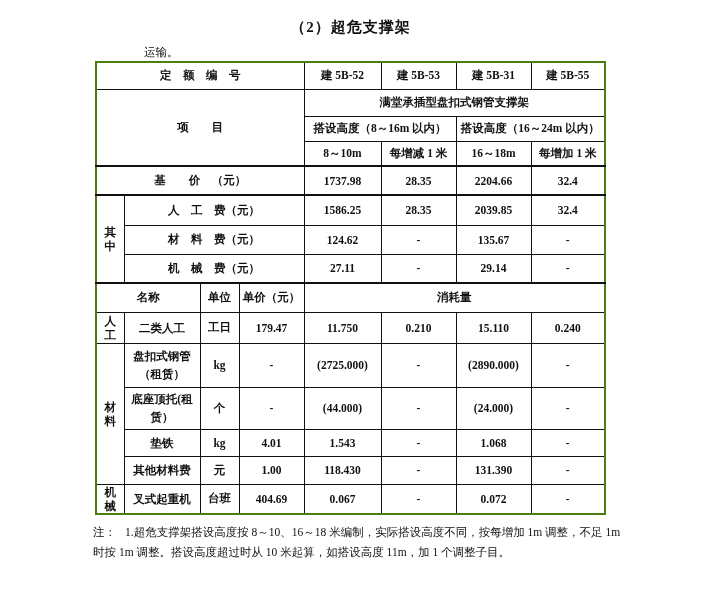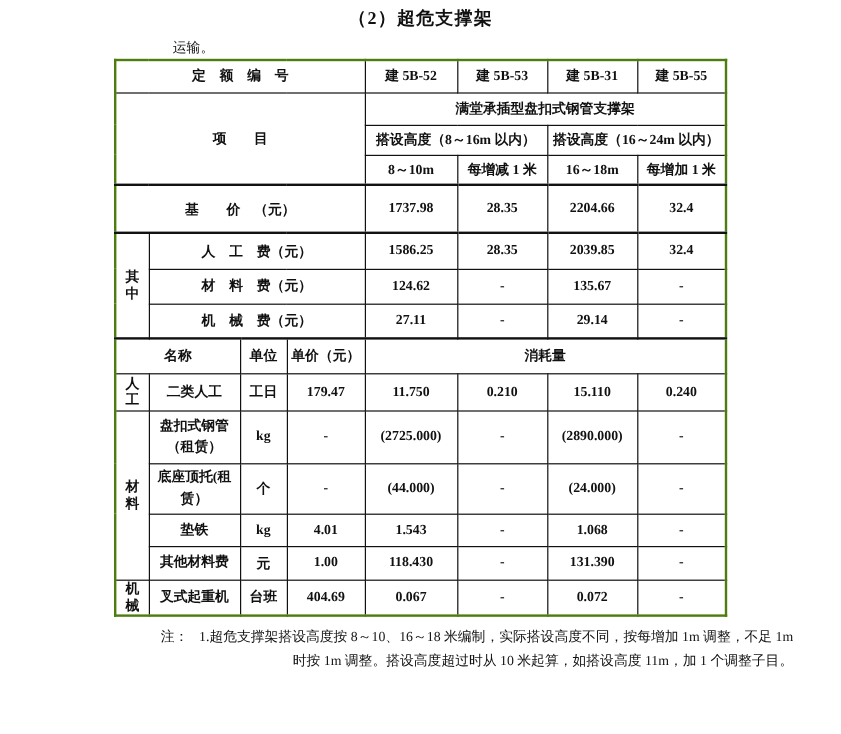--- a/index.html
+++ b/index.html
@@ -13,7 +13,7 @@
   }
   .doc-title{
     text-align:center;
-    padding-top:6px;
+    padding-top:18px;
     font-size:15px;
     font-weight:bold;
     letter-spacing:1px;

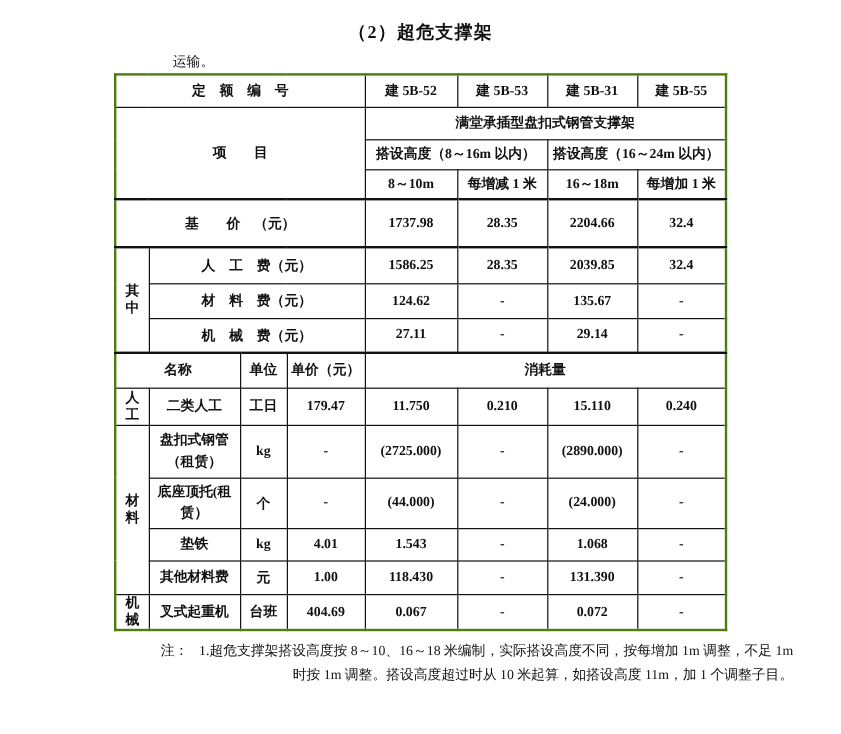--- a/index.html
+++ b/index.html
@@ -115,7 +115,7 @@
       <td>每增加 1 米</td>
     </tr>
 
-    <tr style="height:40px" class="bt2">
+    <tr style="height:29px" class="bt2">
       <td colspan="4">基　　价　（元）</td>
       <td>1737.98</td>
       <td>28.35</td>

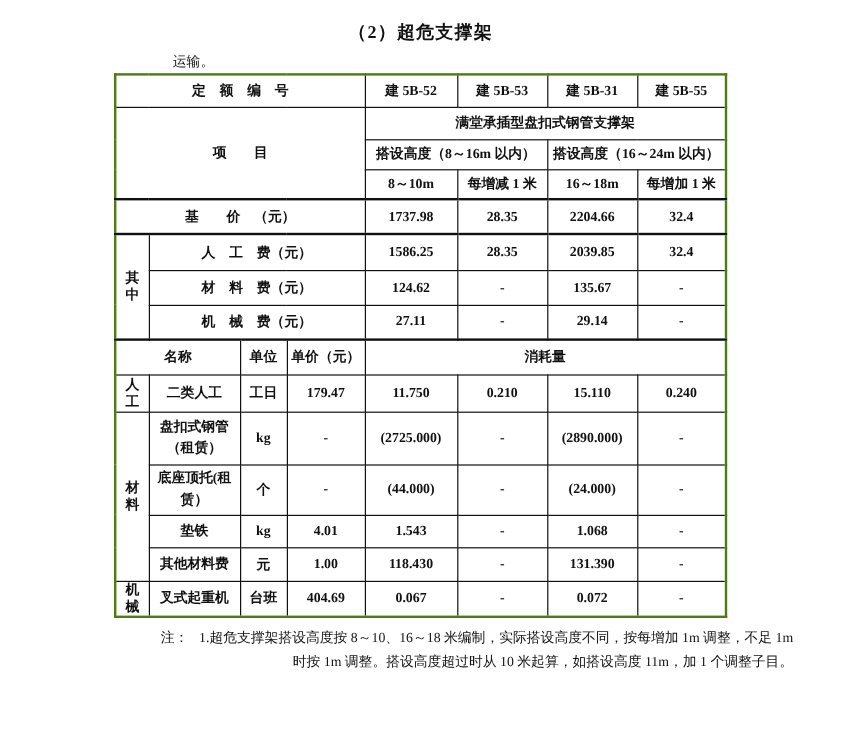--- a/index.html
+++ b/index.html
@@ -62,7 +62,6 @@
     margin:7px 40px 0 93px;
     font-size:11.5px;
     line-height:20px;
-    text-align:right;
   }
   .notes .n1text{margin-left:9px;}
   .notes .nline3{margin-left:22px;}

